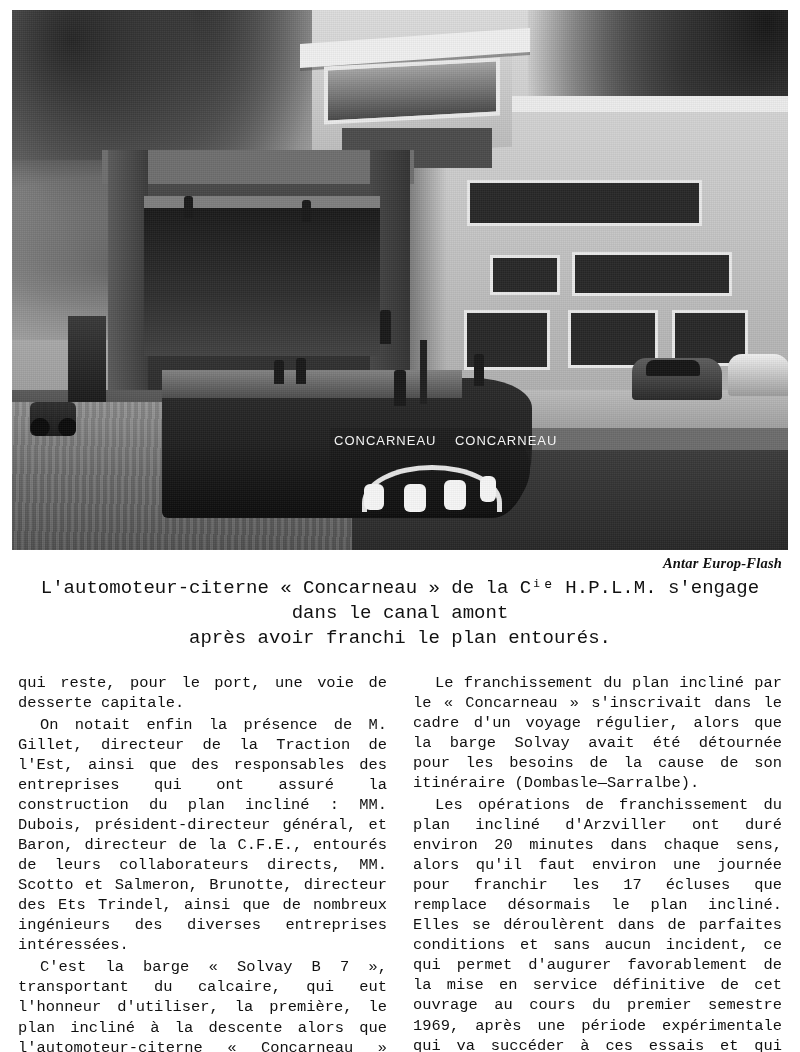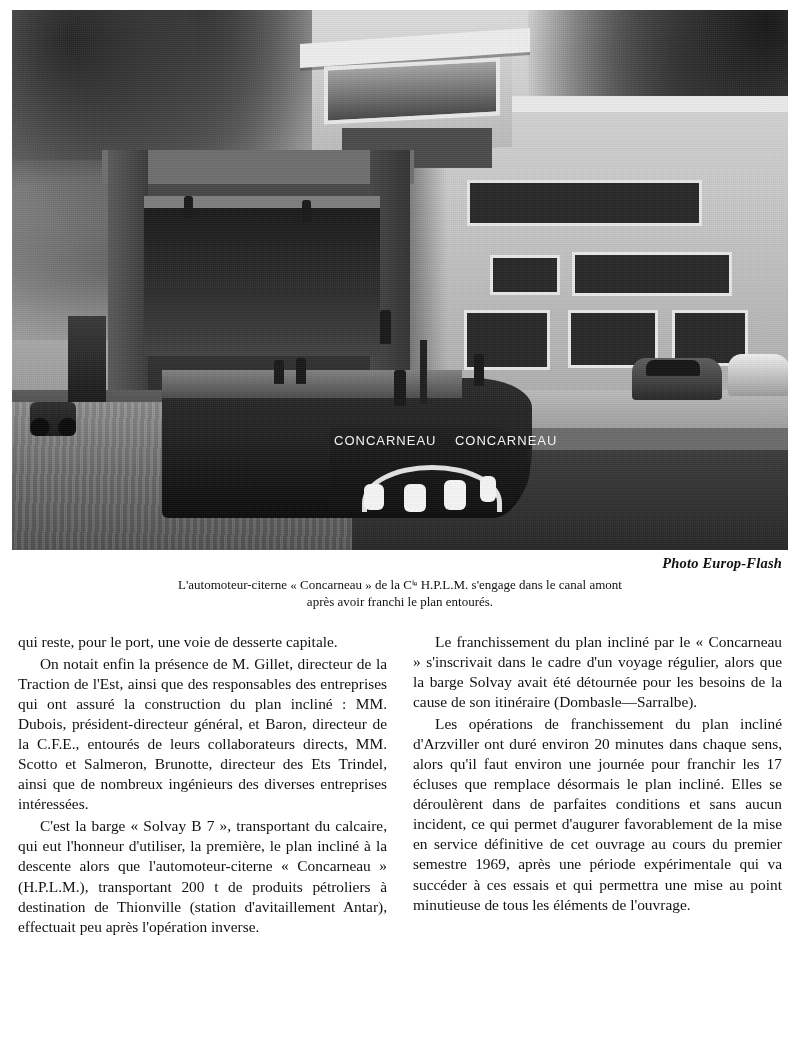--- a/index.html
+++ b/index.html
@@ -410,7 +410,7 @@
       <div class="grain"></div>
     </div>
 
-    <div class="photo-credit">Photo Europ-Flash</div>
+    <div class="photo-credit">Antar Europ-Flash</div>
   </div>
 
   <div class="caption">

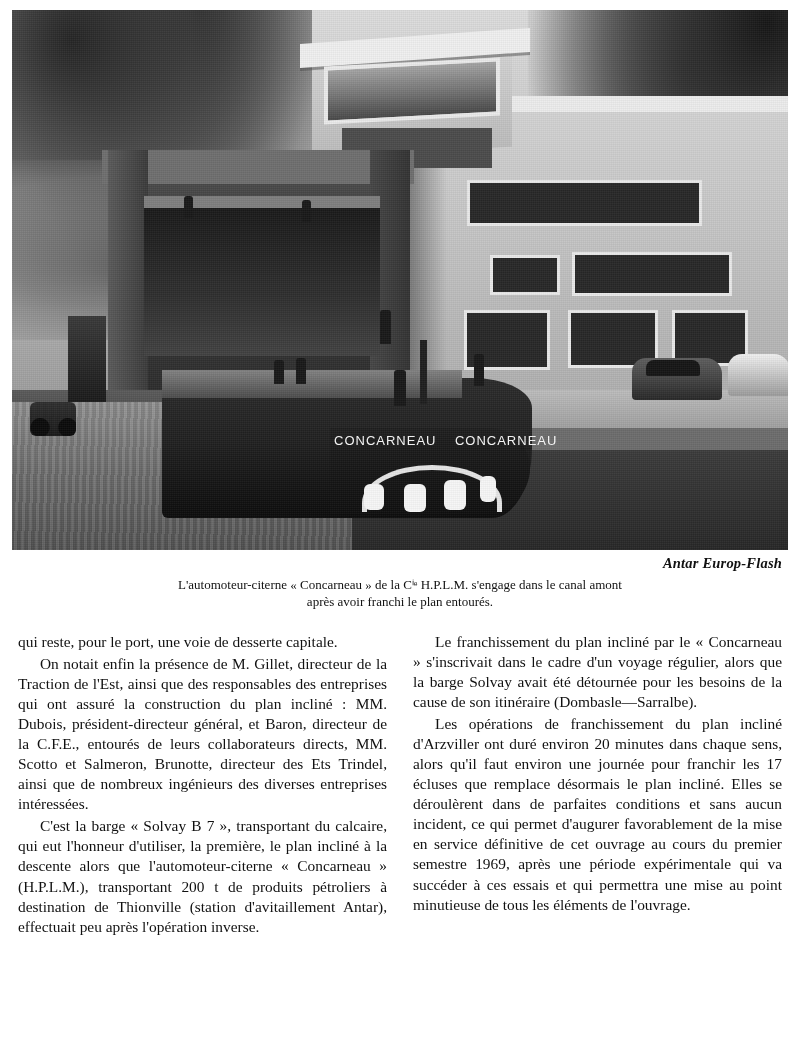--- a/index.html
+++ b/index.html
@@ -313,9 +313,10 @@
   }
   .caption {
     text-align: center;
-    font-size: 13px;
+    font-size: 19px;
     line-height: 1.32;
     margin: 4px 24px 0 24px;
+    font-family: Liberation Mono, monospace;
   }
 
   

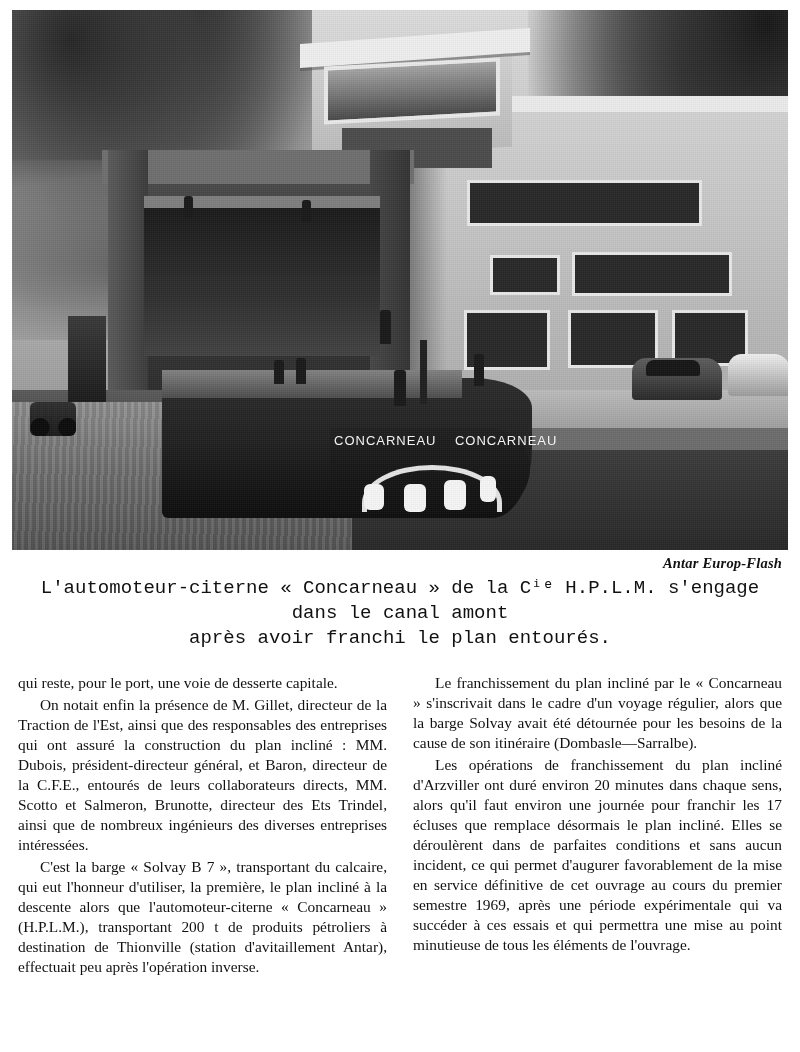--- a/index.html
+++ b/index.html
@@ -336,6 +336,7 @@
   .col p {
     margin: 0 0 2px 0;
     text-indent: 22px;
+    font-family: Liberation Mono, monospace;
   }
   .col p.noindent { text-indent: 0; }
 </style>

